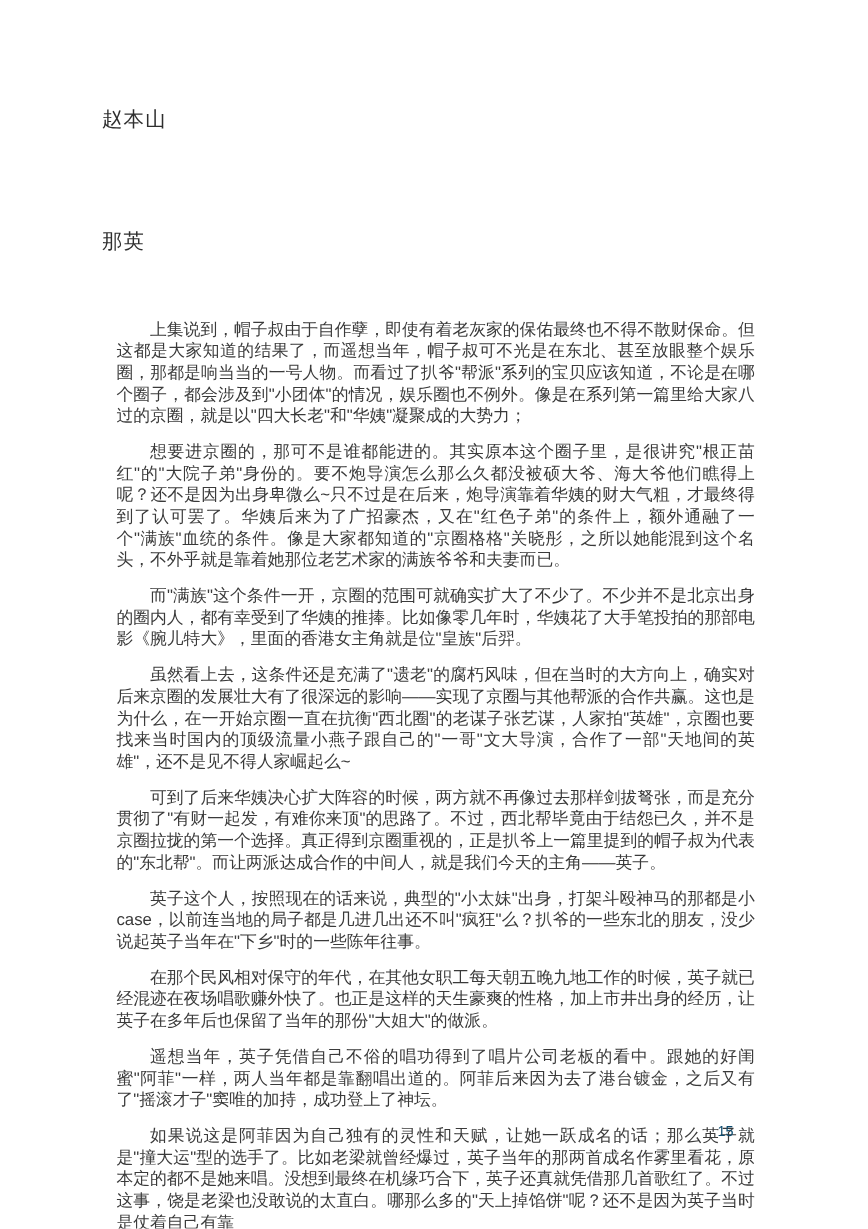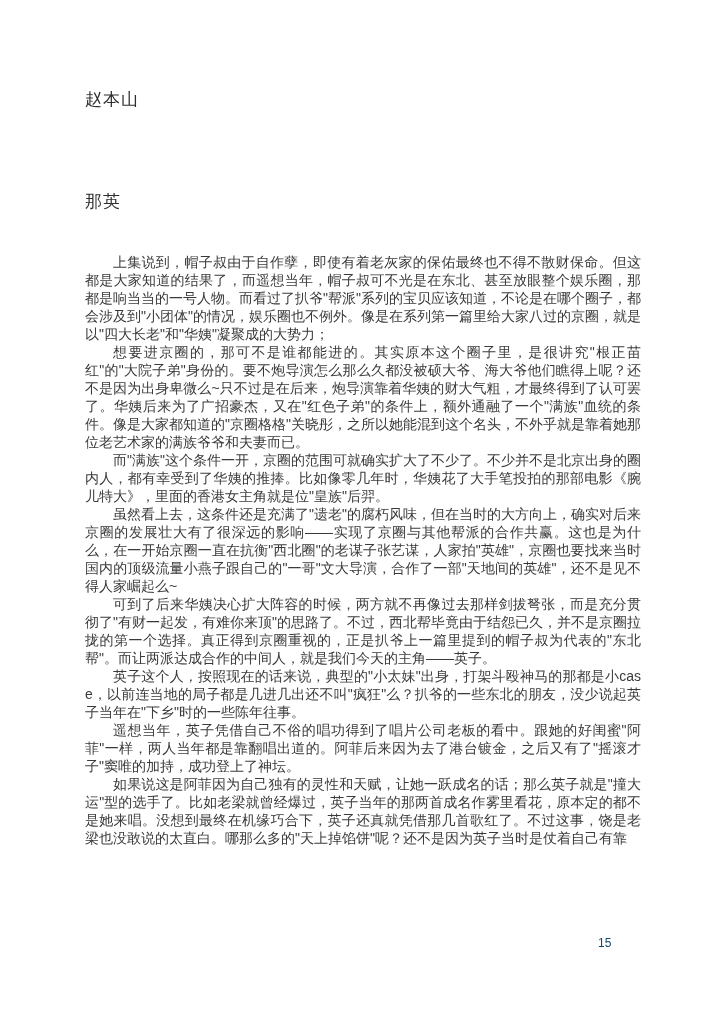--- a/index.html
+++ b/index.html
@@ -38,7 +38,7 @@
     color: #3a3a3a;
   }
   .body-text p {
-    margin: 0;
+    margin: 12px;
     padding: 0;
     text-indent: 2em;
     word-break: break-all;

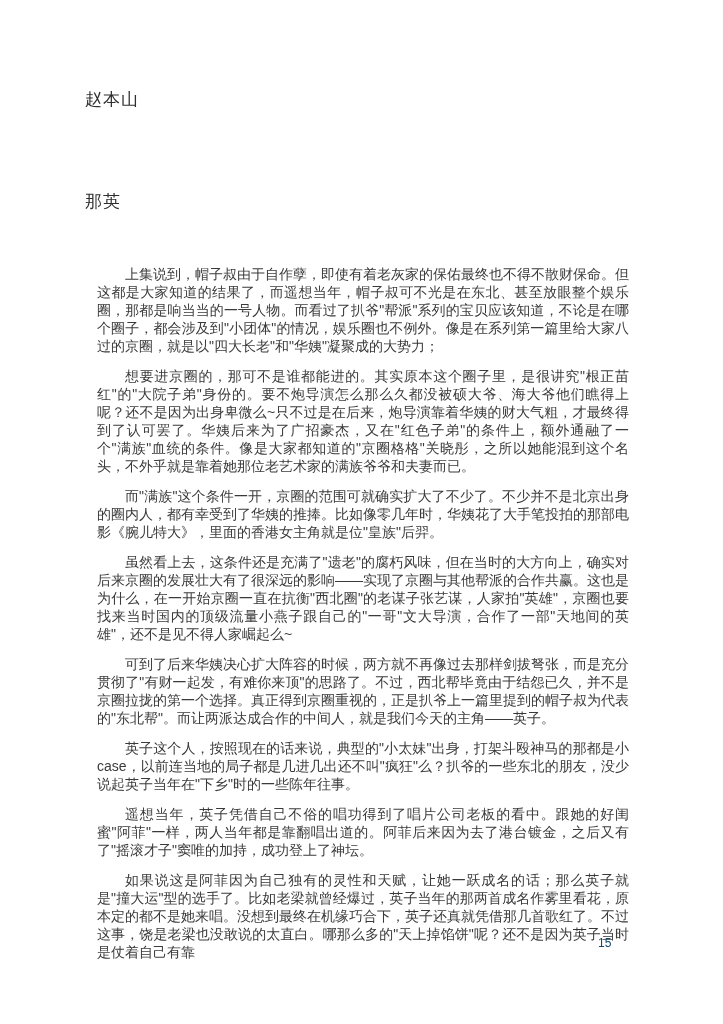--- a/index.html
+++ b/index.html
@@ -66,6 +66,7 @@
     <p>虽然看上去，这条件还是充满了"遗老"的腐朽风味，但在当时的大方向上，确实对后来京圈的发展壮大有了很深远的影响——实现了京圈与其他帮派的合作共赢。这也是为什么，在一开始京圈一直在抗衡"西北圈"的老谋子张艺谋，人家拍"英雄"，京圈也要找来当时国内的顶级流量小燕子跟自己的"一哥"文大导演，合作了一部"天地间的英雄"，还不是见不得人家崛起么~</p>
     <p>可到了后来华姨决心扩大阵容的时候，两方就不再像过去那样剑拔弩张，而是充分贯彻了"有财一起发，有难你来顶"的思路了。不过，西北帮毕竟由于结怨已久，并不是京圈拉拢的第一个选择。真正得到京圈重视的，正是扒爷上一篇里提到的帽子叔为代表的"东北帮"。而让两派达成合作的中间人，就是我们今天的主角——英子。</p>
     <p>英子这个人，按照现在的话来说，典型的"小太妹"出身，打架斗殴神马的那都是小case，以前连当地的局子都是几进几出还不叫"疯狂"么？扒爷的一些东北的朋友，没少说起英子当年在"下乡"时的一些陈年往事。</p>
+    <p>在那个民风相对保守的年代，在其他女职工每天朝五晚九地工作的时候，英子就已经混迹在夜场唱歌赚外快了。也正是这样的天生豪爽的性格，加上市井出身的经历，让英子在多年后也保留了当年的那份"大姐大"的做派。</p>
     <p>遥想当年，英子凭借自己不俗的唱功得到了唱片公司老板的看中。跟她的好闺蜜"阿菲"一样，两人当年都是靠翻唱出道的。阿菲后来因为去了港台镀金，之后又有了"摇滚才子"窦唯的加持，成功登上了神坛。</p>
     <p>如果说这是阿菲因为自己独有的灵性和天赋，让她一跃成名的话；那么英子就是"撞大运"型的选手了。比如老梁就曾经爆过，英子当年的那两首成名作雾里看花，原本定的都不是她来唱。没想到最终在机缘巧合下，英子还真就凭借那几首歌红了。不过这事，饶是老梁也没敢说的太直白。哪那么多的"天上掉馅饼"呢？还不是因为英子当时是仗着自己有靠</p>
   </div>

